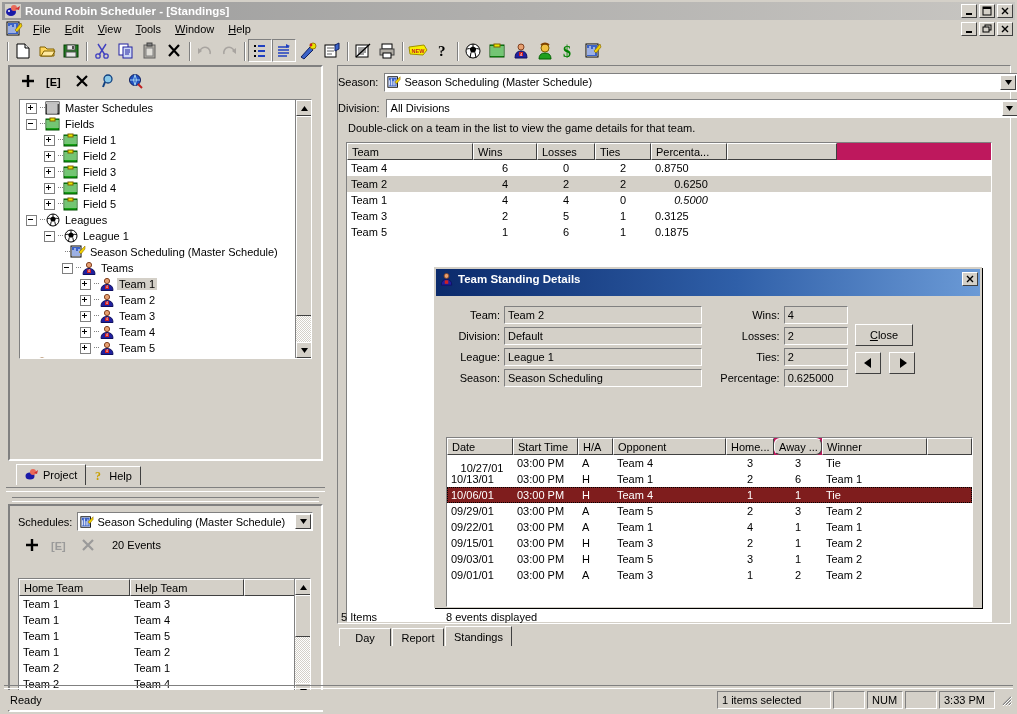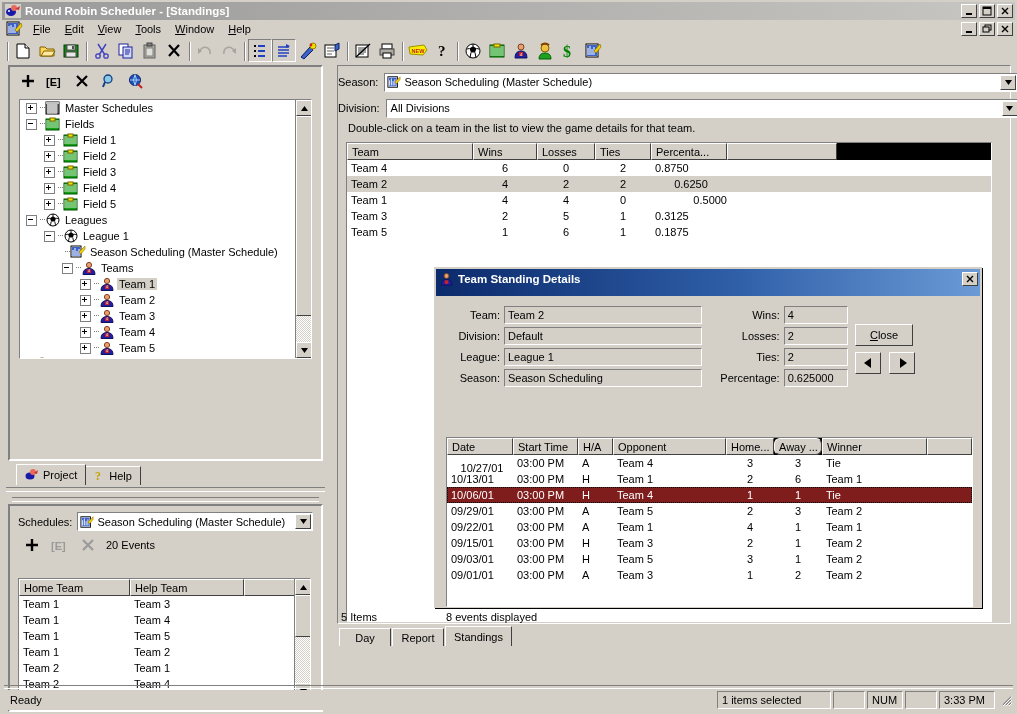--- a/index.html
+++ b/index.html
@@ -106,7 +106,7 @@
 
   .grid{background:#fff;border:1px solid #808080;border-right-color:#fff;border-bottom-color:#fff;
         box-sizing:border-box;position:relative;overflow:hidden;}
-  .ghead{display:flex;height:17px;background:#000000;}
+  .ghead{display:flex;height:17px;background:#be185d;}
   .gh{height:17px;box-sizing:border-box;background:#d4d0c8;
       border:1px solid #fff;border-right-color:#404040;border-bottom-color:#404040;
       font-size:11px;display:flex;align-items:center;padding-left:4px;white-space:nowrap;overflow:hidden;}

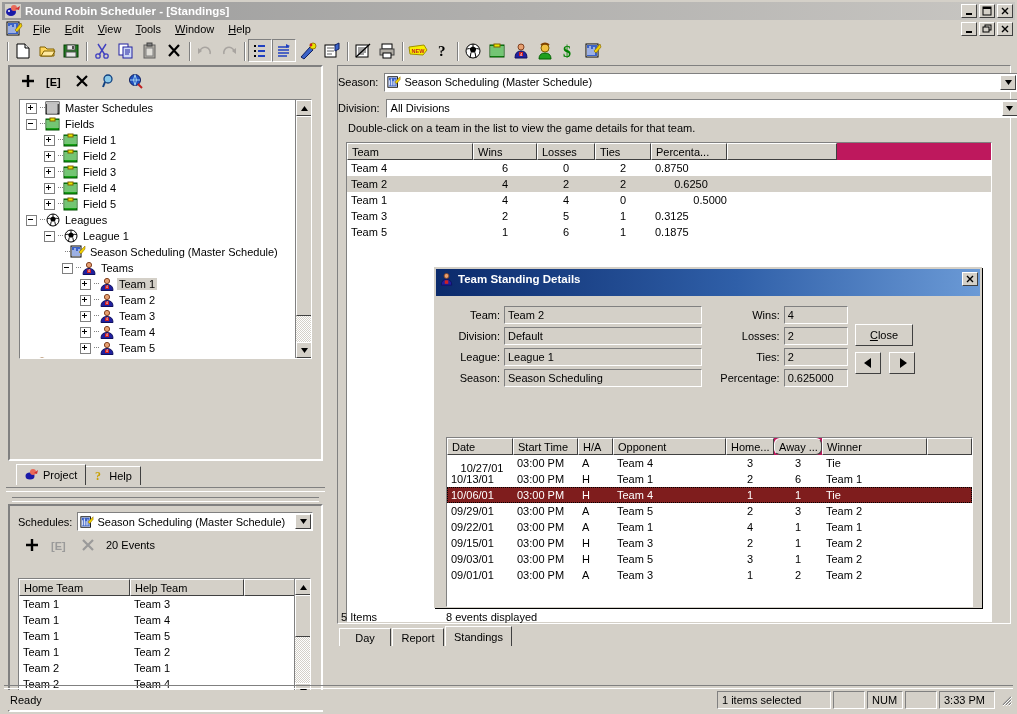--- a/index.html
+++ b/index.html
@@ -838,7 +838,7 @@
                 <div class="gc" style="width: 64px; text-align: center; padding-left: 0px;">4</div>
                 <div class="gc" style="width: 58px; text-align: center; padding-left: 0px;">4</div>
                 <div class="gc" style="width: 56px; text-align: center; padding-left: 0px;">0</div>
-                <div class="gc" style="width: 76px; text-align: right;">0.5000</div>
+                <div class="gc" style="width: 76px; text-align: center; font-style: italic;">0.5000</div>
                 <div class="gc" style="width: 110px; text-align: left;"></div>
               </div>
               <div class="grow">

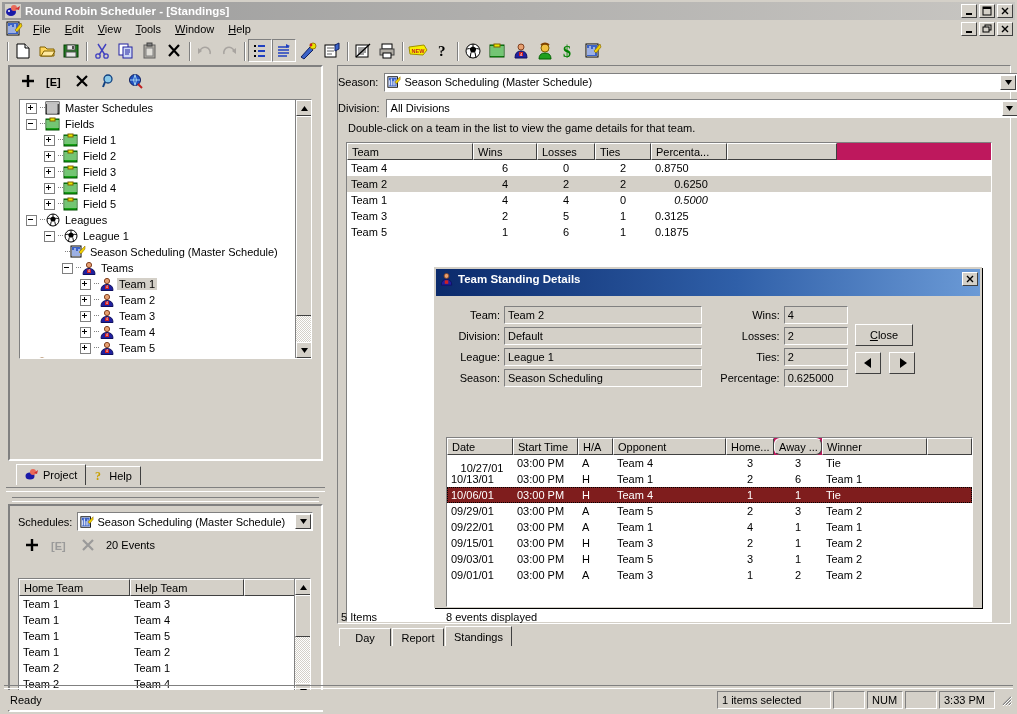--- a/index.html
+++ b/index.html
@@ -702,7 +702,7 @@
                 <path d="M3 3 L13 13 M13 3 L3 13" stroke="#9a9a9a" stroke-width="2.2"></path>
               </svg>
           </span>
-          <span style="font-size:11px;text-align:center;">20 Events</span>
+          <span style="font-size:11px;margin-left:6px;text-align:center;">20 Events</span>
         </div>
 
         <div class="grid" style="position:absolute;left:8px;top:72px;width:293px;height:122px;">

